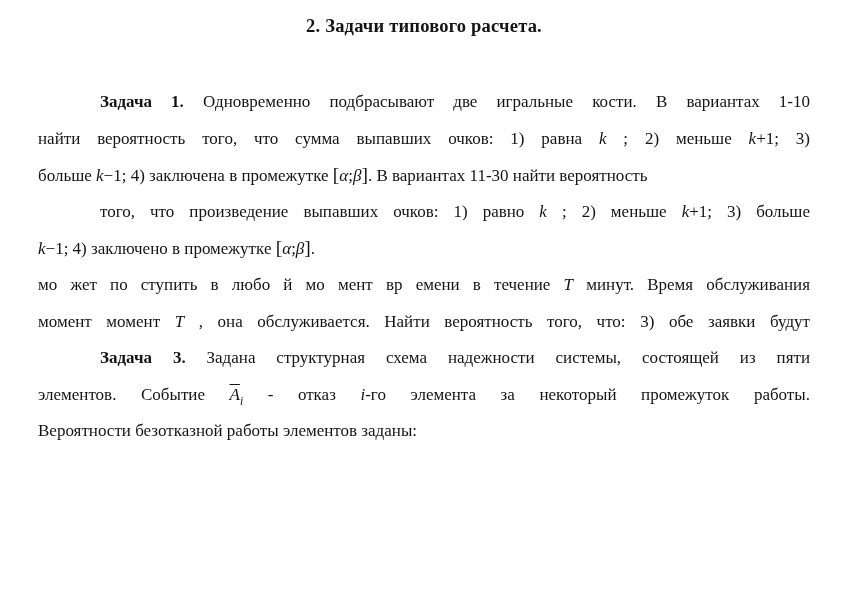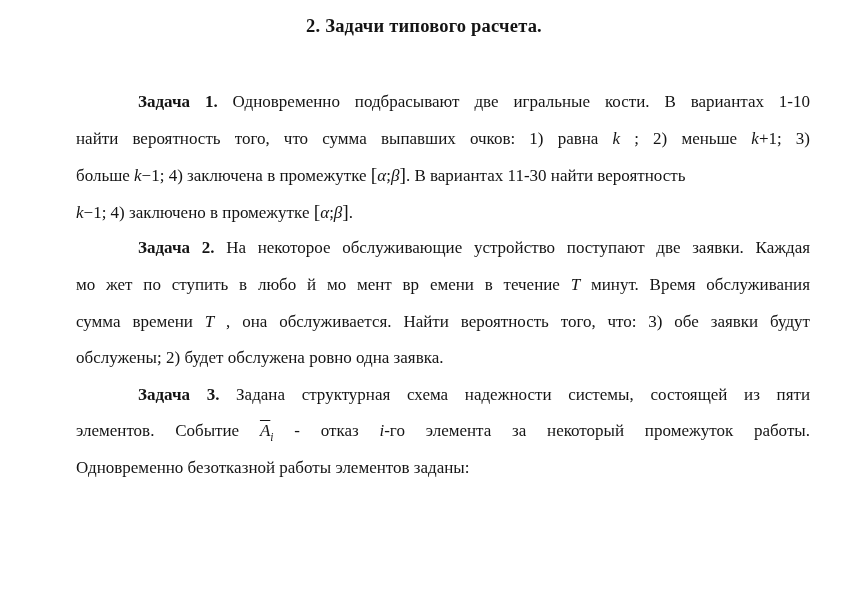--- a/index.html
+++ b/index.html
@@ -35,7 +35,6 @@
     height: 36.6px;
     white-space: normal;
     overflow: visible;
-    margin-left: 38px;
   }
   .line.justify {
     text-align: justify;

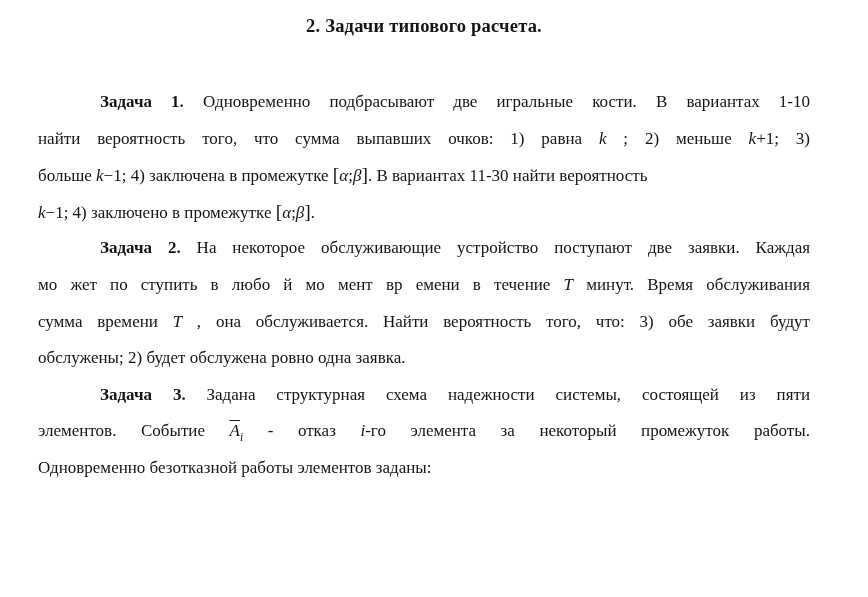--- a/index.html
+++ b/index.html
@@ -76,6 +76,7 @@
         <div class="line lastline"><span class="seg-r">больше </span><span class="seg-i">k</span><span class="seg-r">−1; 4) заключена в промежутке </span><span class="seg-br">[</span><span class="seg-i">α</span><span class="seg-r">;</span><span class="seg-i">β</span><span class="seg-br">]</span><span class="seg-r">. В вариантах 11-30 найти вероятность</span></div>
       </div>
       <div class="para">
+        <div class="line justify indent"><span class="seg-r">того, что произведение выпавших очков: 1) равно </span><span class="seg-i">k</span><span class="seg-r"> ; 2) меньше </span><span class="seg-i">k</span><span class="seg-r">+1; 3) больше</span></div>
         <div class="line lastline"><span class="seg-i">k</span><span class="seg-r">−1; 4) заключено в промежутке </span><span class="seg-br">[</span><span class="seg-i">α</span><span class="seg-r">;</span><span class="seg-i">β</span><span class="seg-br">]</span><span class="seg-r">.</span></div>
       </div>
       <div class="para">

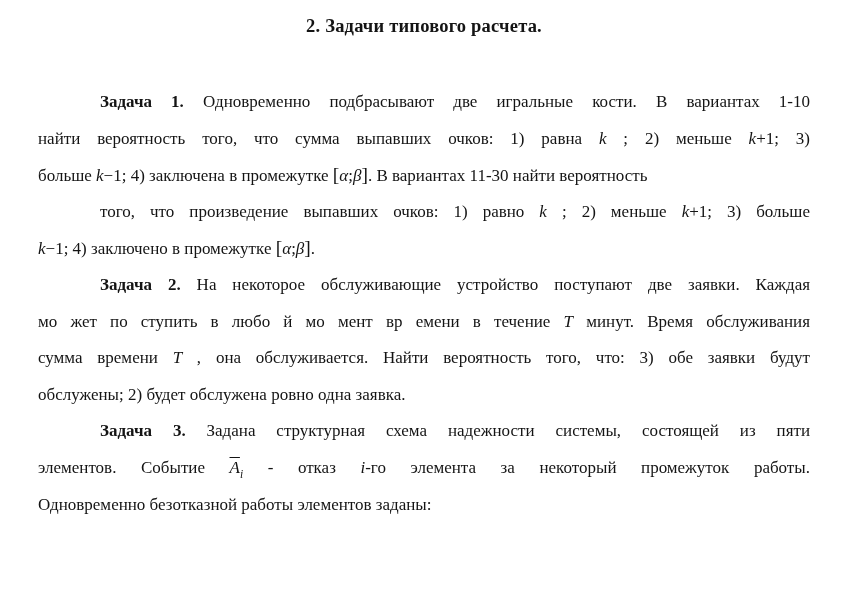--- a/index.html
+++ b/index.html
@@ -80,7 +80,6 @@
         <div class="line lastline"><span class="seg-i">k</span><span class="seg-r">−1; 4) заключено в промежутке </span><span class="seg-br">[</span><span class="seg-i">α</span><span class="seg-r">;</span><span class="seg-i">β</span><span class="seg-br">]</span><span class="seg-r">.</span></div>
       </div>
       <div class="para">
-        <div class="line justify indent"><span class="seg-b">Задача 2.</span><span class="seg-r"> На некоторое обслуживающие устройство поступают две заявки. Каждая</span></div>
         <div class="line justify"><span class="seg-r">мо жет по ступить в любо й мо мент вр емени в течение </span><span class="seg-i">T</span><span class="seg-r"> минут. Время обслуживания</span></div>
         <div class="line justify"><span class="seg-r">сумма времени </span><span class="seg-i">T</span><span class="seg-r"> , она обслуживается. Найти вероятность того, что: 3) обе заявки будут</span></div>
         <div class="line lastline"><span class="seg-r">обслужены; 2) будет обслужена ровно одна заявка.</span></div>

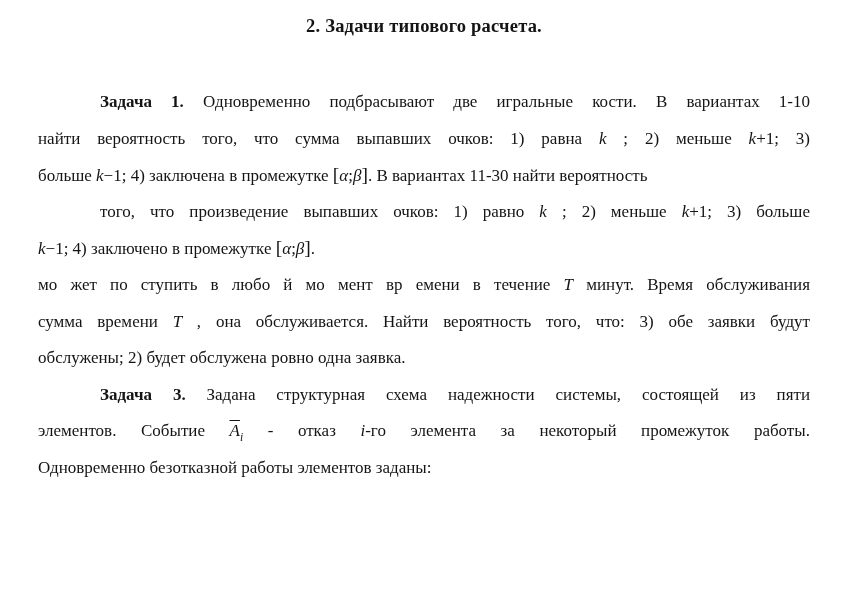--- a/index.html
+++ b/index.html
@@ -81,7 +81,7 @@
       </div>
       <div class="para">
         <div class="line justify"><span class="seg-r">мо жет по ступить в любо й мо мент вр емени в течение </span><span class="seg-i">T</span><span class="seg-r"> минут. Время обслуживания</span></div>
-        <div class="line justify"><span class="seg-r">сумма времени </span><span class="seg-i">T</span><span class="seg-r"> , она обслуживается. Найти вероятность того, что: 3) обе заявки будут</span></div>
+        <div class="line justify"><span class="seg-r">момент момент </span><span class="seg-i">T</span><span class="seg-r"> , она обслуживается. Найти вероятность того, что: 3) обе заявки будут</span></div>
         <div class="line lastline"><span class="seg-r">обслужены; 2) будет обслужена ровно одна заявка.</span></div>
       </div>
       <div class="para">

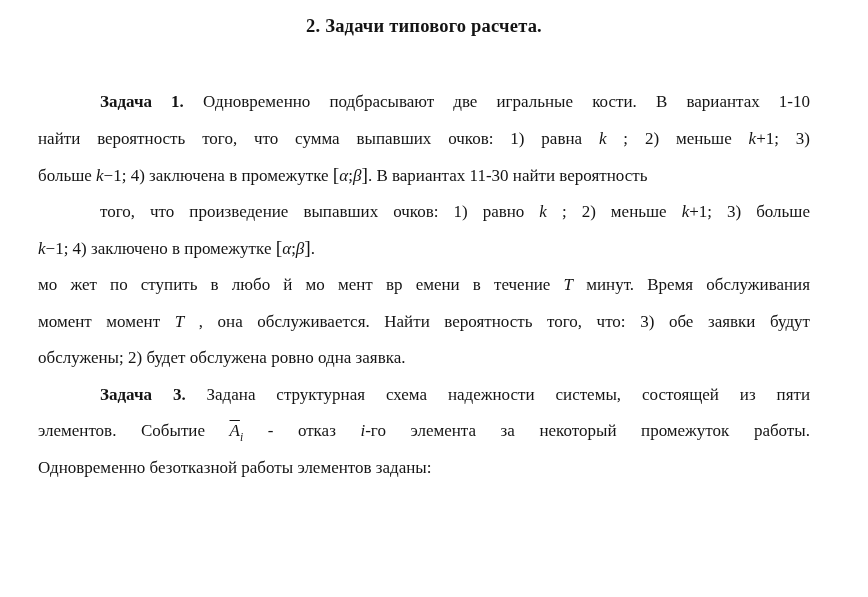--- a/index.html
+++ b/index.html
@@ -82,7 +82,6 @@
       <div class="para">
         <div class="line justify"><span class="seg-r">мо жет по ступить в любо й мо мент вр емени в течение </span><span class="seg-i">T</span><span class="seg-r"> минут. Время обслуживания</span></div>
         <div class="line justify"><span class="seg-r">момент момент </span><span class="seg-i">T</span><span class="seg-r"> , она обслуживается. Найти вероятность того, что: 3) обе заявки будут</span></div>
-        <div class="line lastline"><span class="seg-r">обслужены; 2) будет обслужена ровно одна заявка.</span></div>
       </div>
       <div class="para">
         <div class="line justify indent"><span class="seg-b">Задача 3.</span><span class="seg-r"> Задана структурная схема надежности системы, состоящей из пяти</span></div>

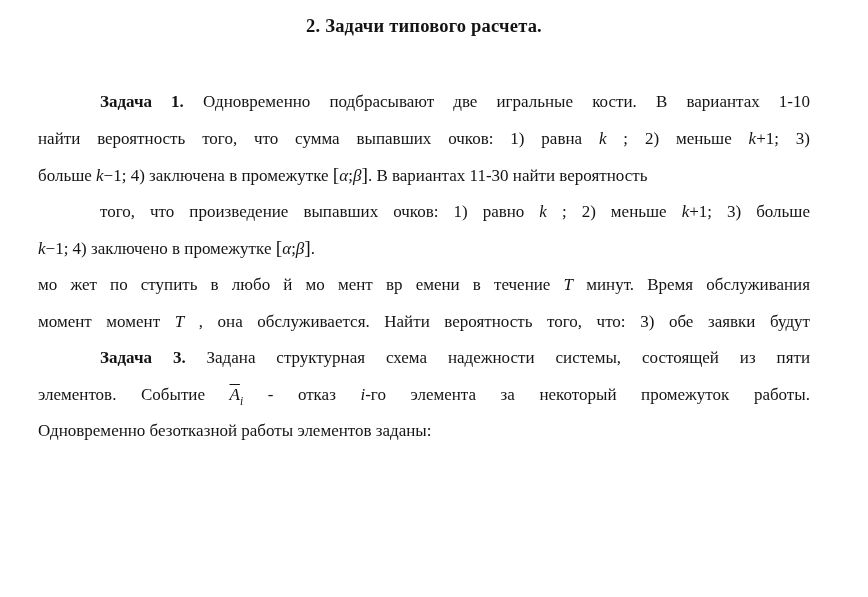--- a/index.html
+++ b/index.html
@@ -86,7 +86,7 @@
       <div class="para">
         <div class="line justify indent"><span class="seg-b">Задача 3.</span><span class="seg-r"> Задана структурная схема надежности системы, состоящей из пяти</span></div>
         <div class="line justify"><span class="seg-r">элементов. Событие </span><span class="seg-o">A</span><span class="seg-si">i</span><span class="seg-r"> - отказ </span><span class="seg-i">i</span><span class="seg-r">-го элемента за некоторый промежуток работы.</span></div>
-        <div class="line lastline"><span class="seg-r">Одновременно безотказной работы элементов заданы:</span></div>
+        <div class="line lastline"><span class="seg-r">Вероятности безотказной работы элементов заданы:</span></div>
       </div>
     </div>
 </div>

